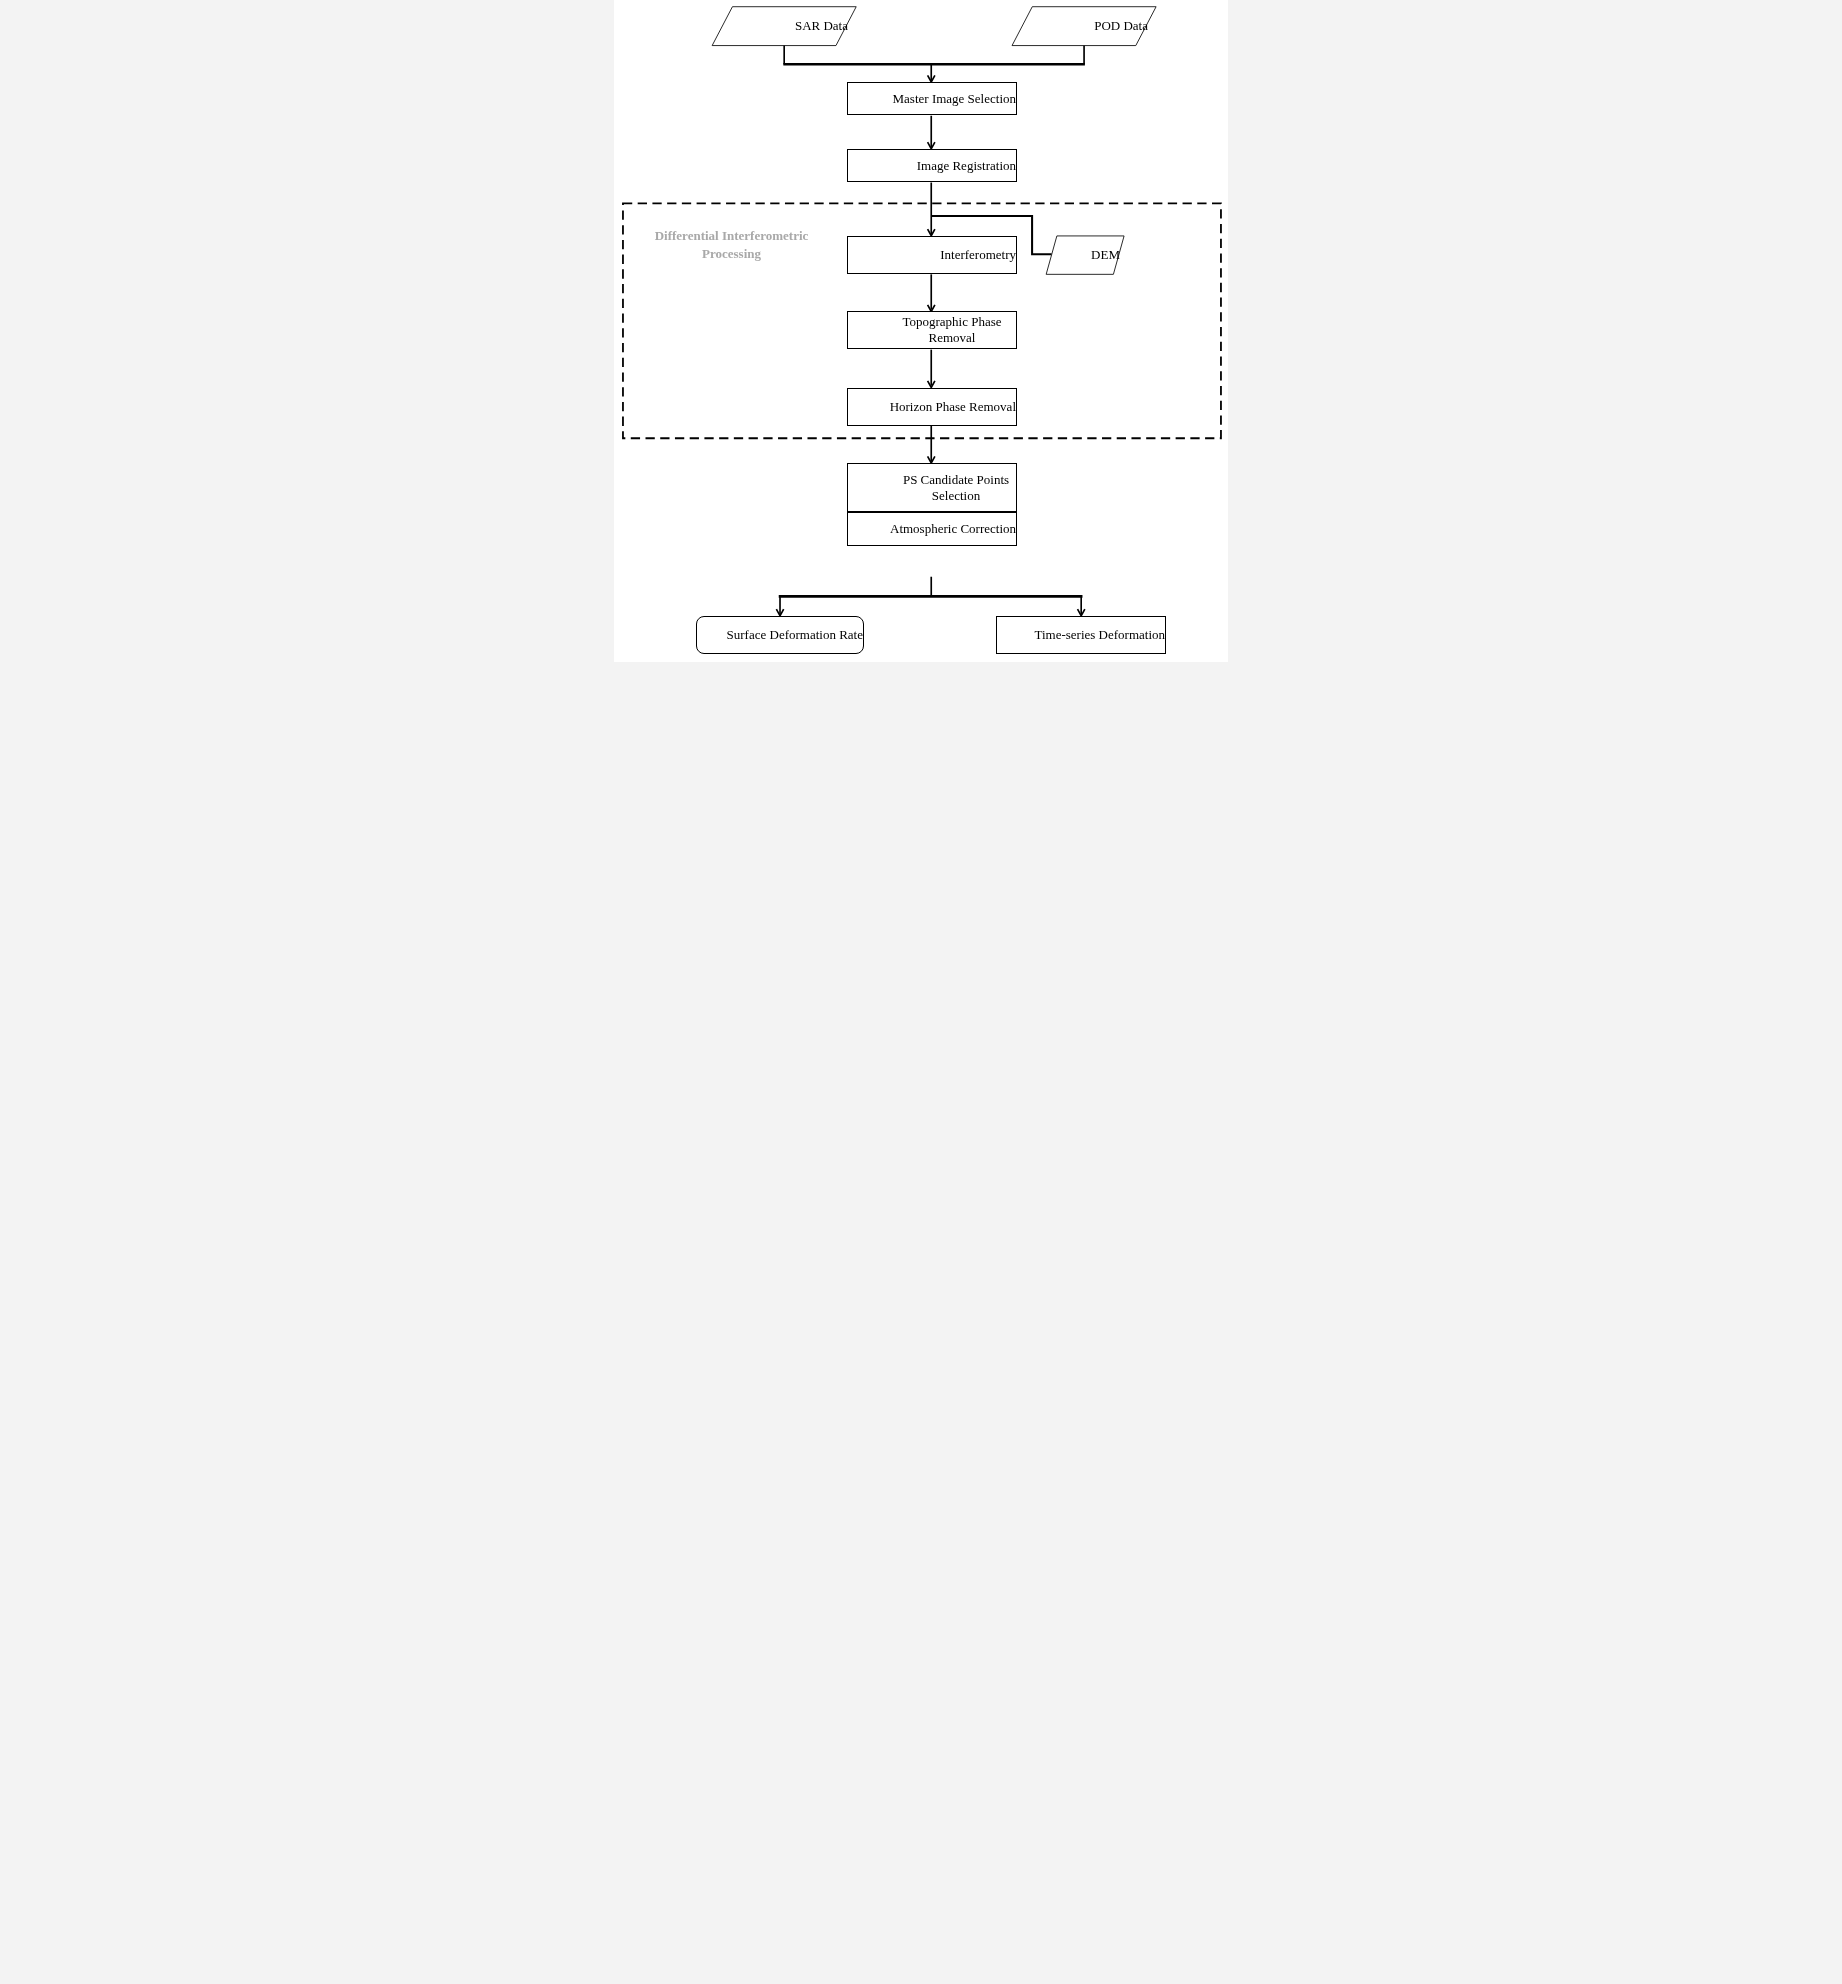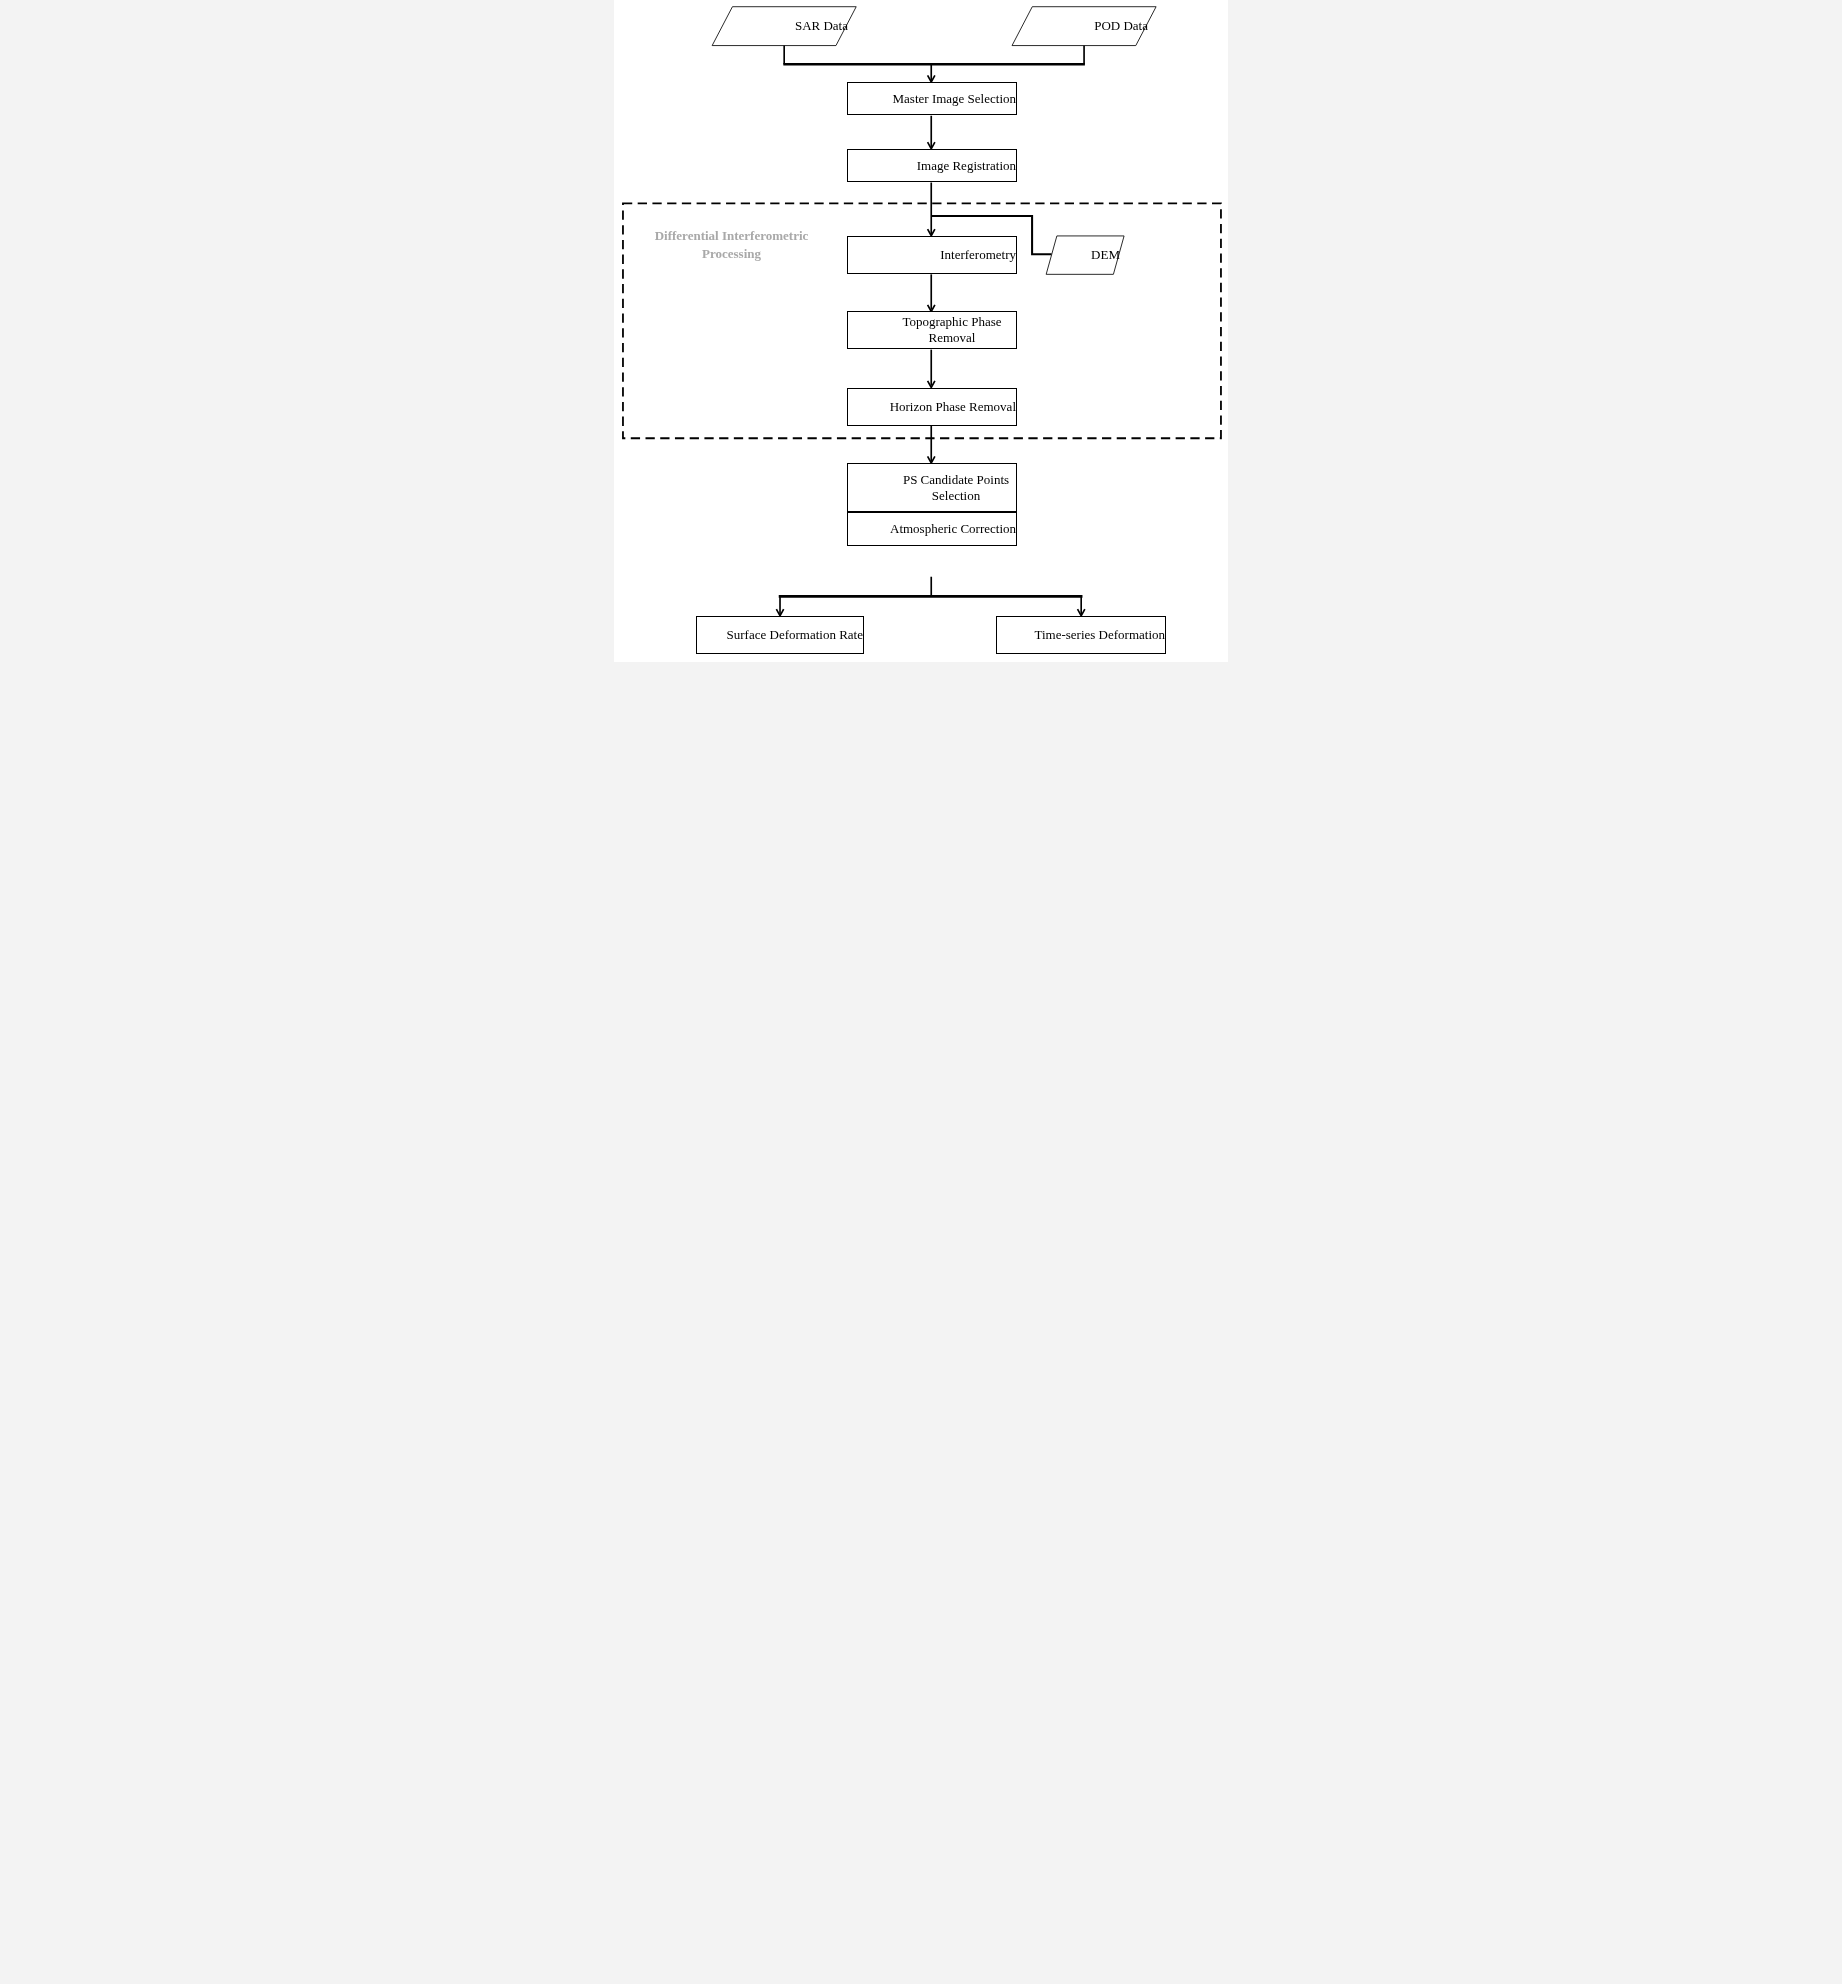--- a/index.html
+++ b/index.html
@@ -129,7 +129,7 @@
     <span>Atmospheric Correction</span>
   </div>
 
-  <div class="node box" style="left:82px;top:616px;width:168px;height:38px;">
+  <div class="node box" style="left:82px;top:616px;width:168px;height:38px;border-radius:8px;">
     <span>Surface Deformation Rate</span>
   </div>
 

